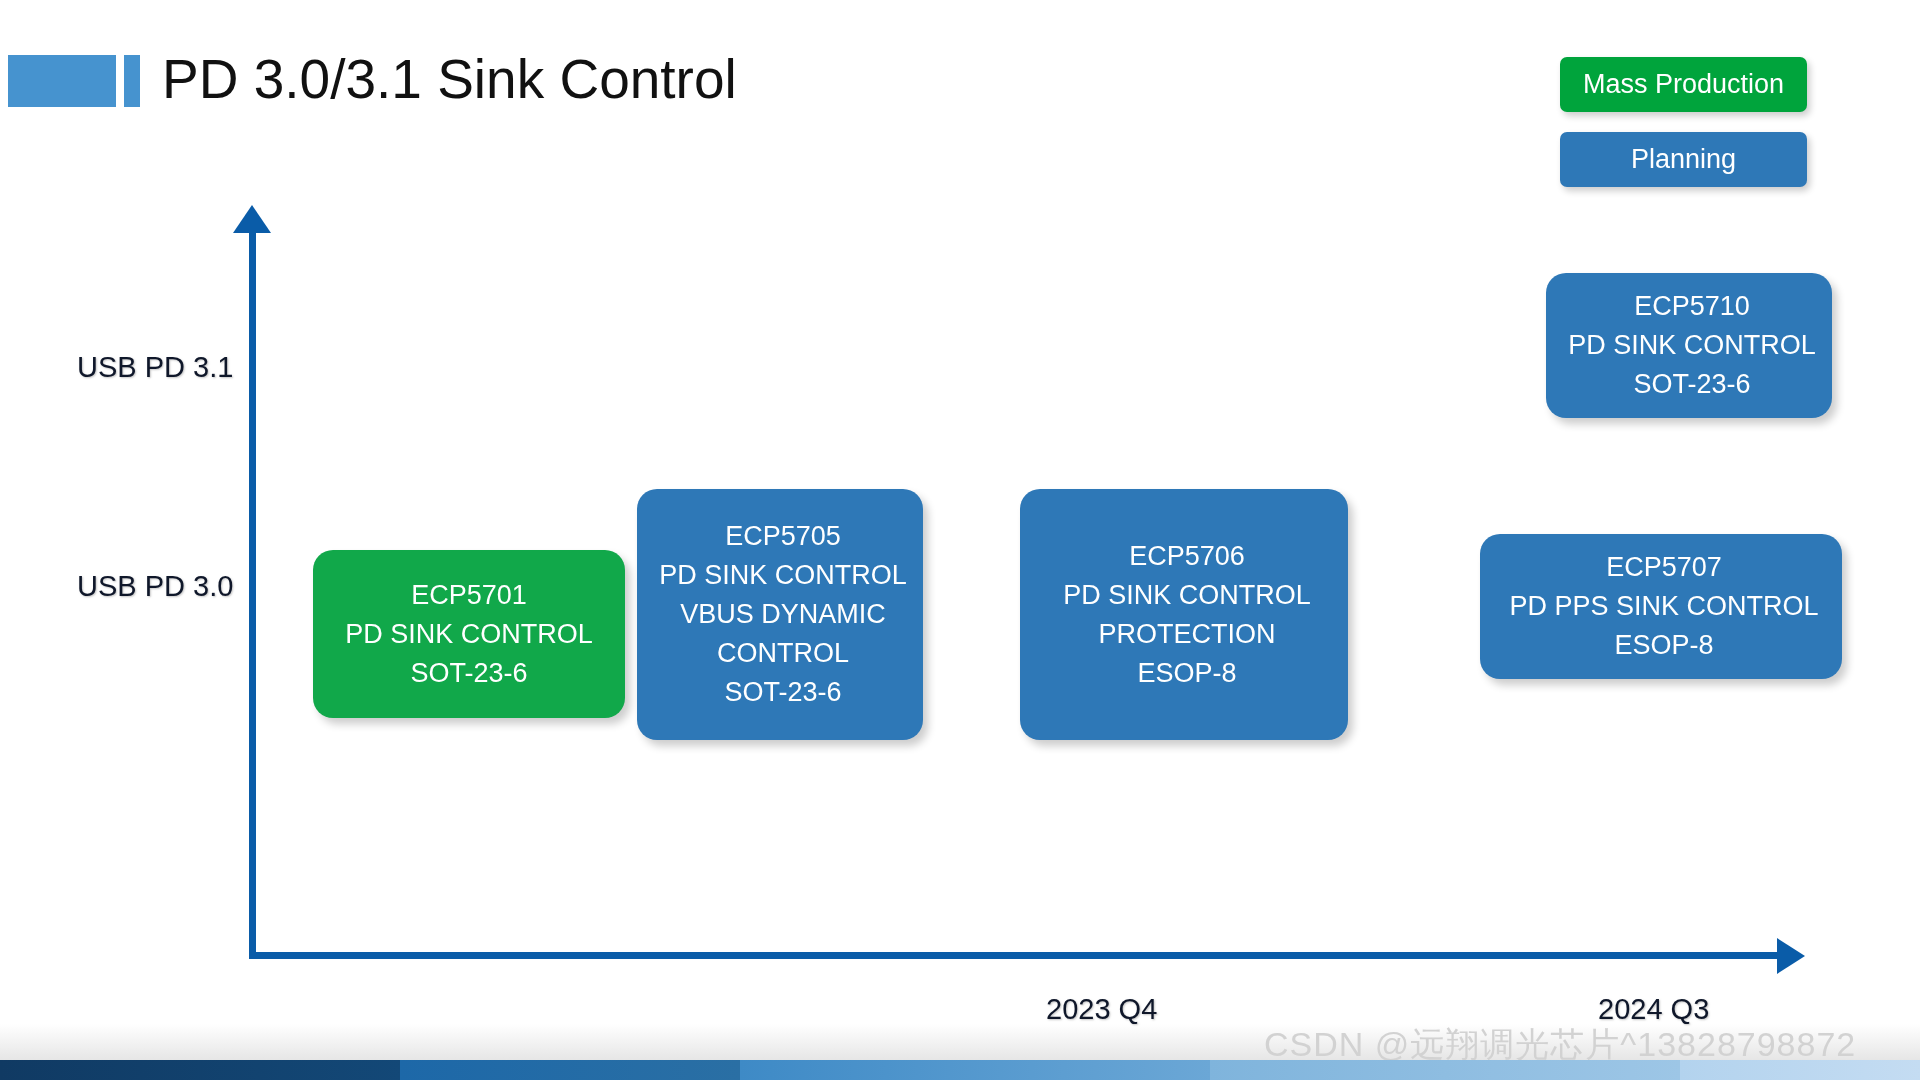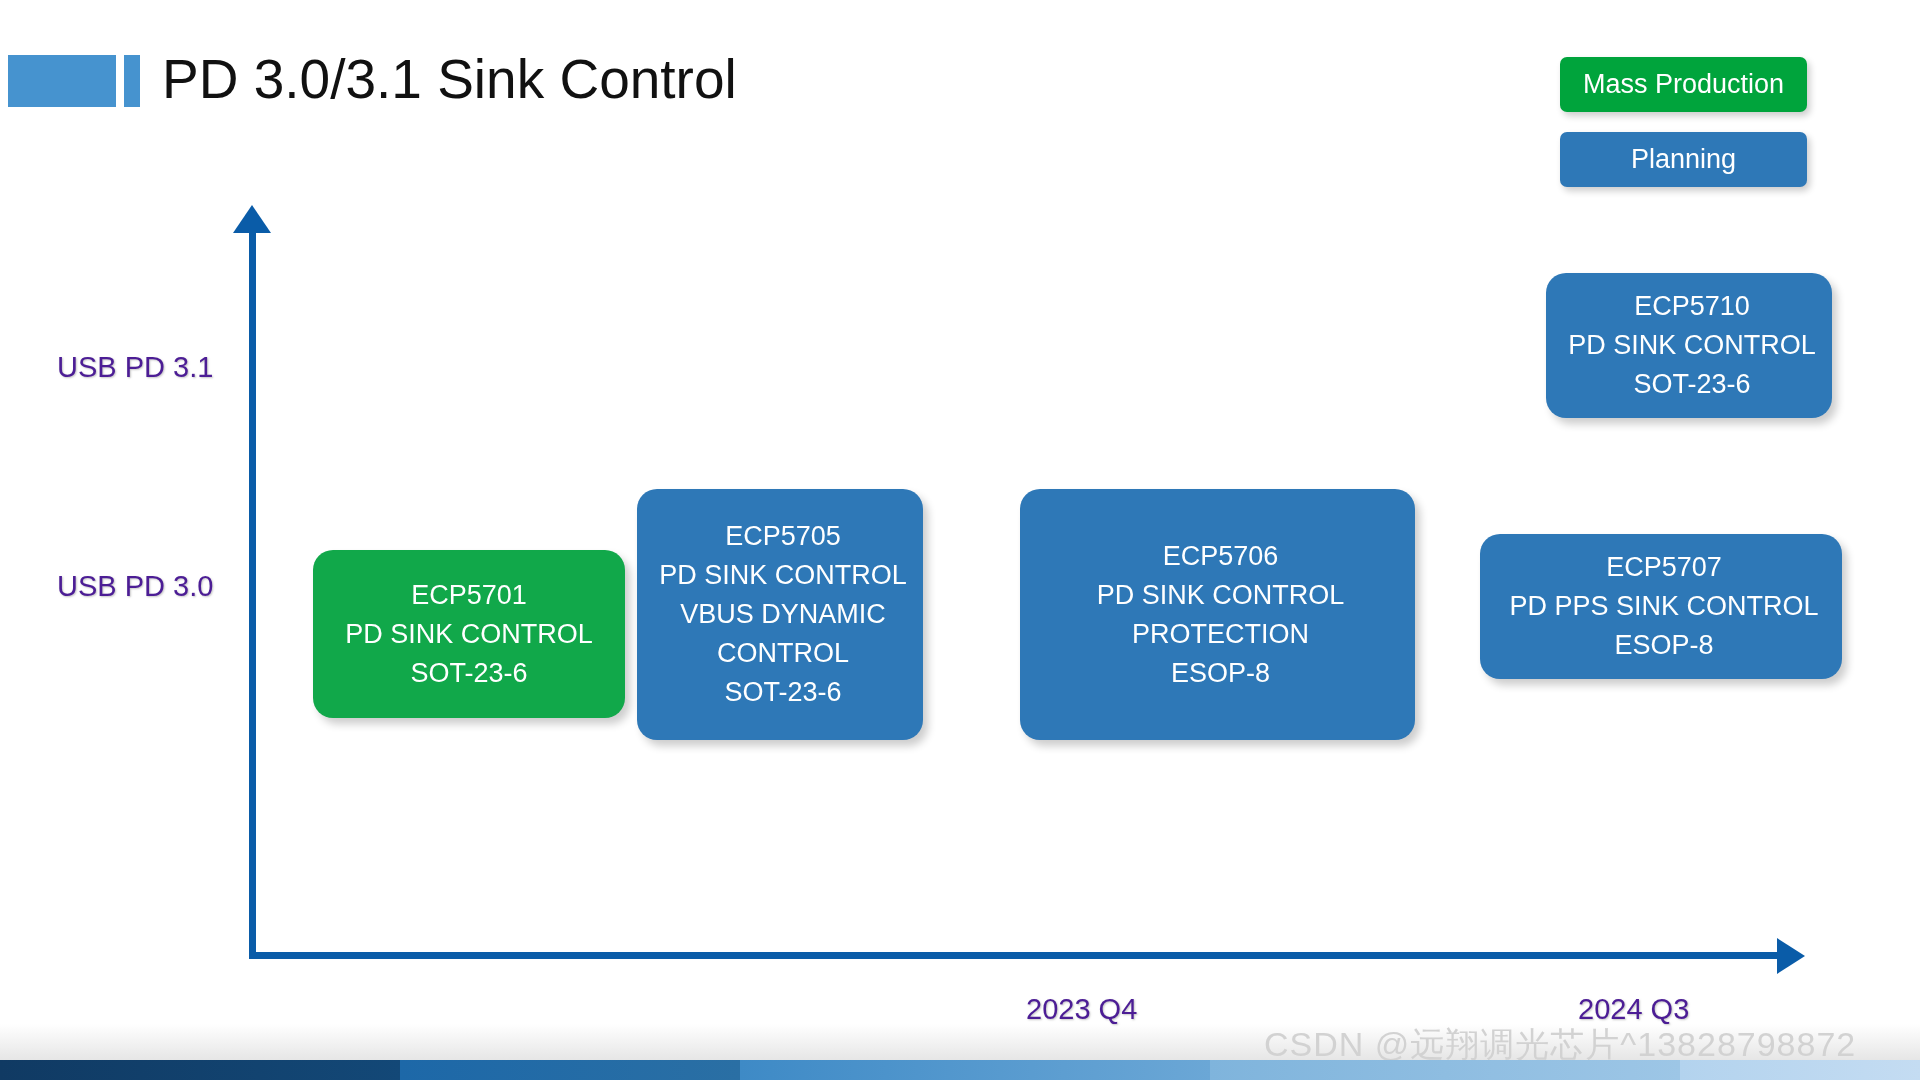--- a/index.html
+++ b/index.html
@@ -103,10 +103,11 @@
   
   .axis-label {
     position: absolute;
-    color: #4c1d95;
+    color: #0f172a;
     font-size: 29px;
     white-space: nowrap;
     text-shadow: 1px 1px 2px rgba(150,150,150,0.55);
+    margin-left: 20px;
   }
   #y-label-pd31 { left: 57px; top: 351px; }
   #y-label-pd30 { left: 57px; top: 570px; }

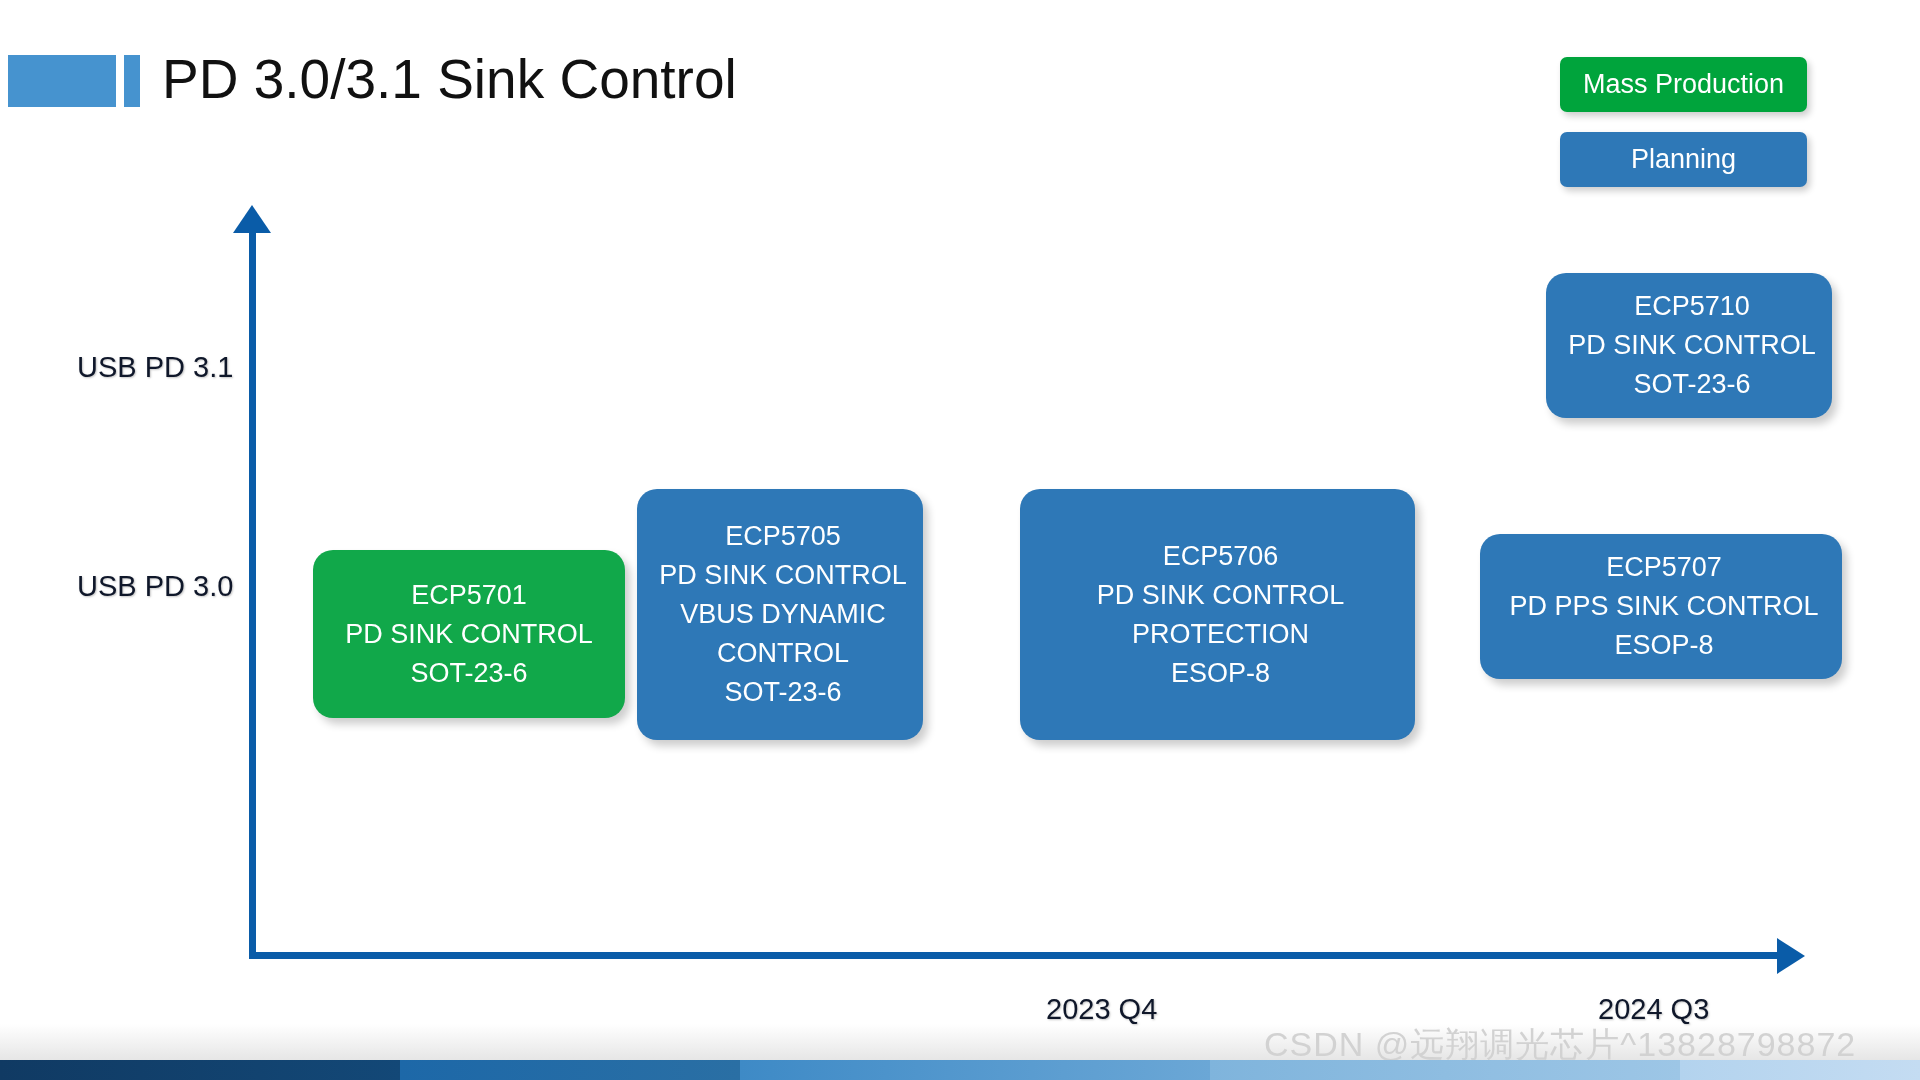--- a/index.html
+++ b/index.html
@@ -136,7 +136,7 @@
 
   #box-ecp5701 { left: 313px; top: 518px;  width: 312px; height: 168px; margin-top: 32px; }
   #box-ecp5705 { left: 637px; top: 489px;  width: 286px; height: 251px; }
-  #box-ecp5706 { left: 1020px; top: 489px; width: 395px; height: 251px; }
+  #box-ecp5706 { left: 1020px; top: 489px; width: 328px; height: 251px; }
   #box-ecp5707 { left: 1480px; top: 534px; width: 362px; height: 145px; }
   #box-ecp5710 { left: 1546px; top: 273px; width: 286px; height: 145px; }
 

